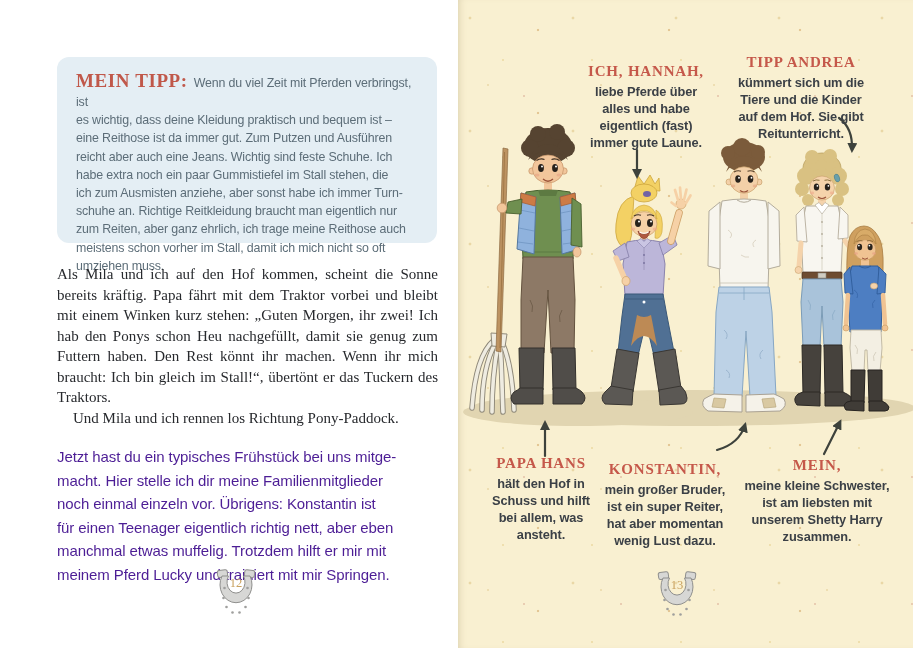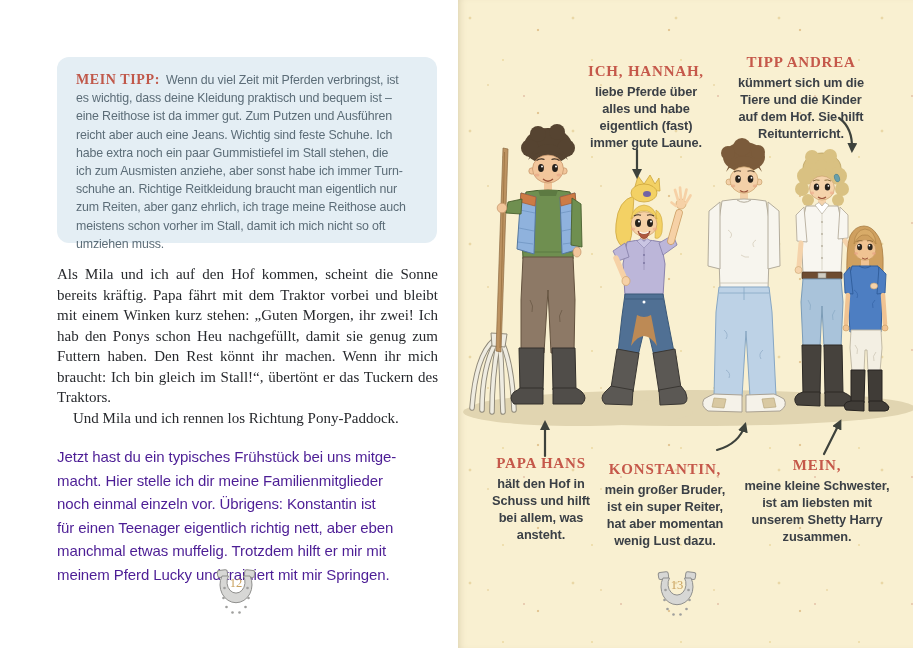--- a/index.html
+++ b/index.html
@@ -18,7 +18,7 @@
     box-shadow:inset 6px 0 10px -7px rgba(120,100,60,.35);}
   .tip-box{position:absolute;left:57px;top:57px;width:380px;height:186px;
     background:#e4eef4;border-radius:12px;padding:13px 14px 10px 19px;box-sizing:border-box;}
-  .tip-heading{font-family:"Liberation Serif",serif;font-weight:700;font-size:14px;
+  .tip-heading{font-family:"Liberation Serif",serif;font-weight:700;font-size:19px;
     color:#c0584a;letter-spacing:.6px;margin-right:6px;margin-top:16px;}
   .tip-body{white-space:pre-line;font-size:12.4px;line-height:16.2px;color:#5c6d78;
     letter-spacing:-.15px;}

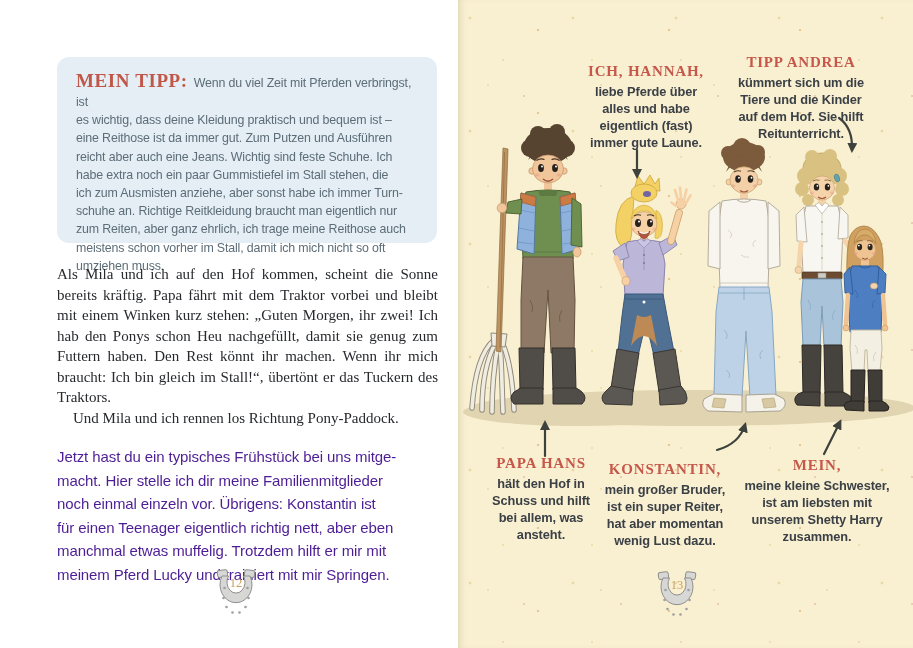--- a/index.html
+++ b/index.html
@@ -334,7 +334,7 @@
       <div class="char-name">TIPP ANDREA</div>
       <div class="char-desc">kümmert sich um die
 Tiere und die Kinder
-auf dem Hof. Sie hilft
+auf dem Hof. Sie gibt
 Reitunterricht.</div>
     </div>
     <div class="char-label lbl-papa">

